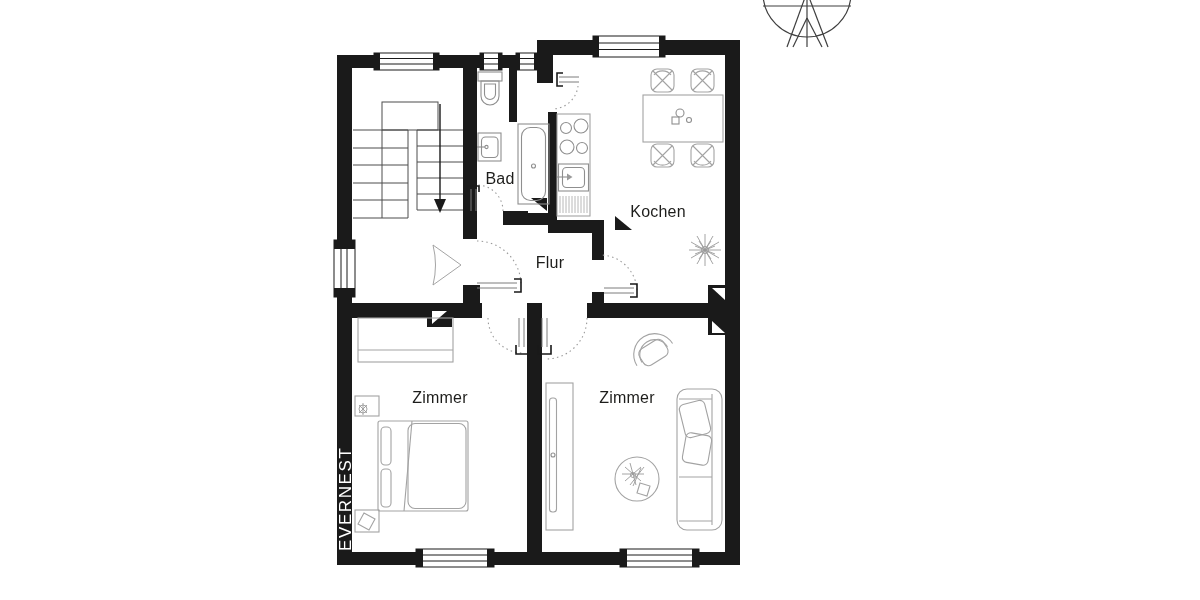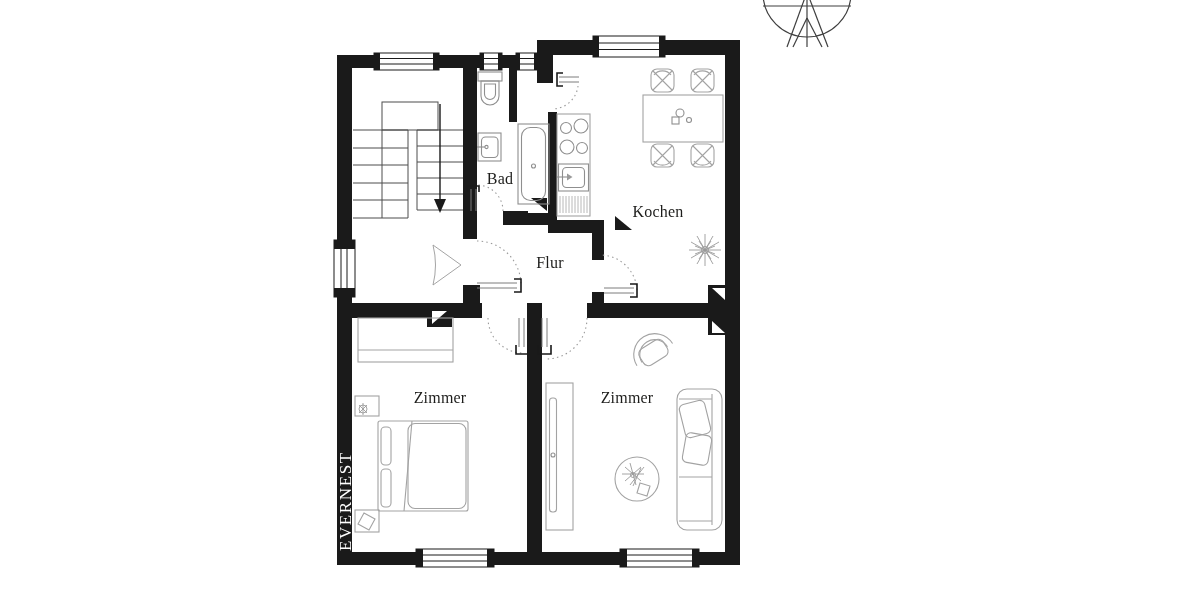--- a/index.html
+++ b/index.html
@@ -4,7 +4,7 @@
 <style>
   html,body{margin:0;padding:0;background:#ffffff;}
   .stage{position:relative;width:1200px;height:600px;background:#ffffff;overflow:hidden;
-         font-family:Liberation Serif, serif;text-align:right;}
+         font-family:Liberation Sans, sans-serif;text-align:right;}
   svg{position:absolute;inset:0;display:block;}
   .room-label{font-size:16px;fill:#1d1d1b;text-anchor:middle;letter-spacing:.2px;}
   .brand-label{font-size:17px;fill:#ffffff;letter-spacing:1.6px;}

